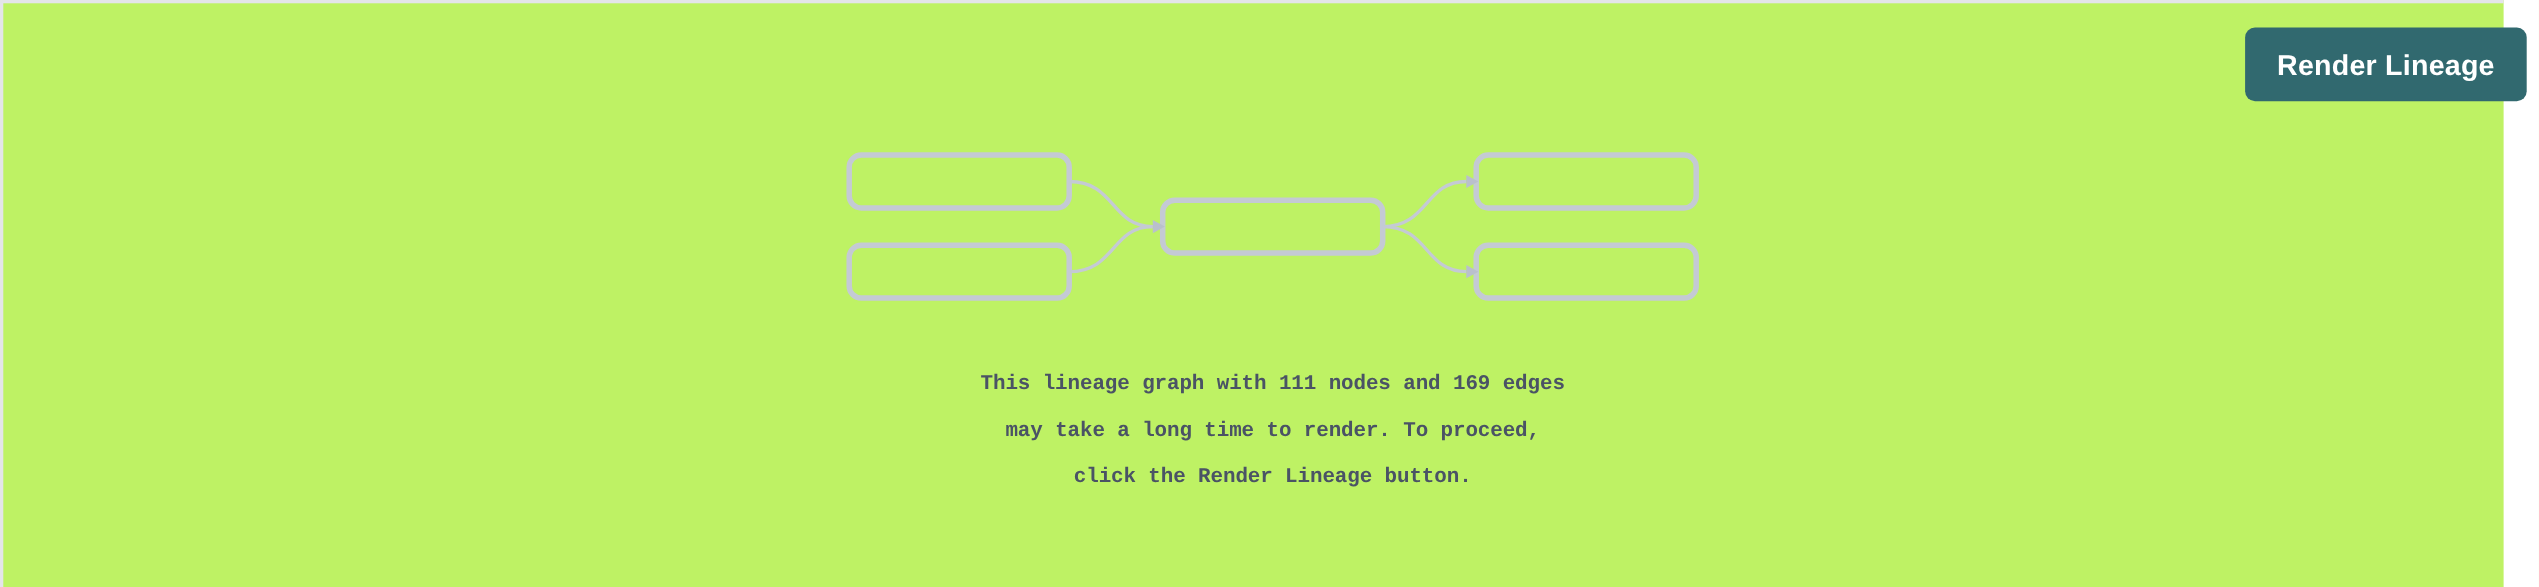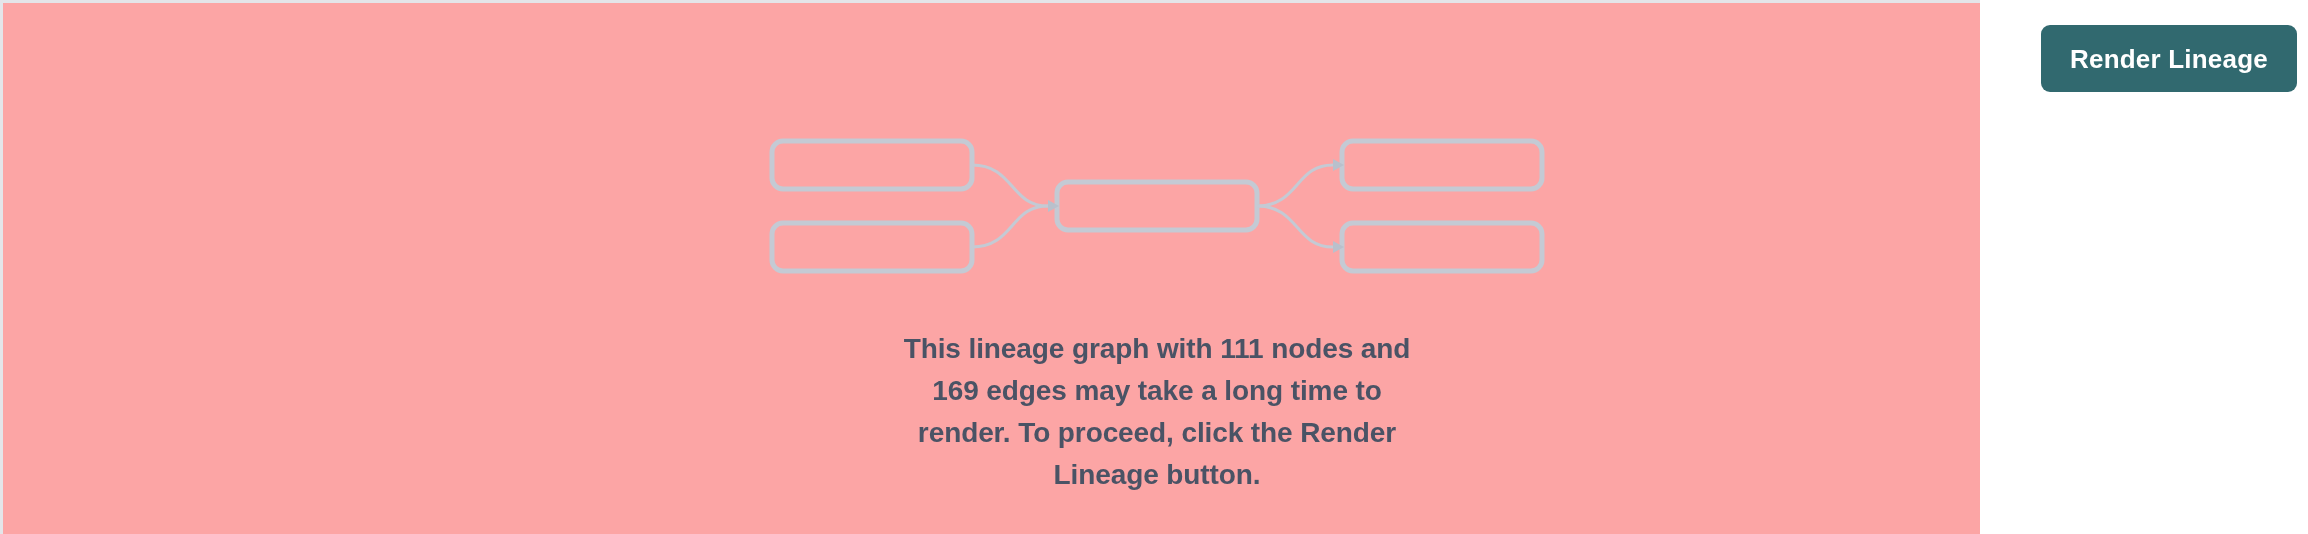--- a/index.html
+++ b/index.html
@@ -14,9 +14,9 @@
 
   #lineage-panel {
     position: relative;
-    width: 1980px;
+    width: 2276px;
     height: 534px;
-    background: #fca5a5;
+    background: #bef264;
     border-top: 3px solid #e4e5e9;
     border-left: 3px solid #e4e5e9;
   }

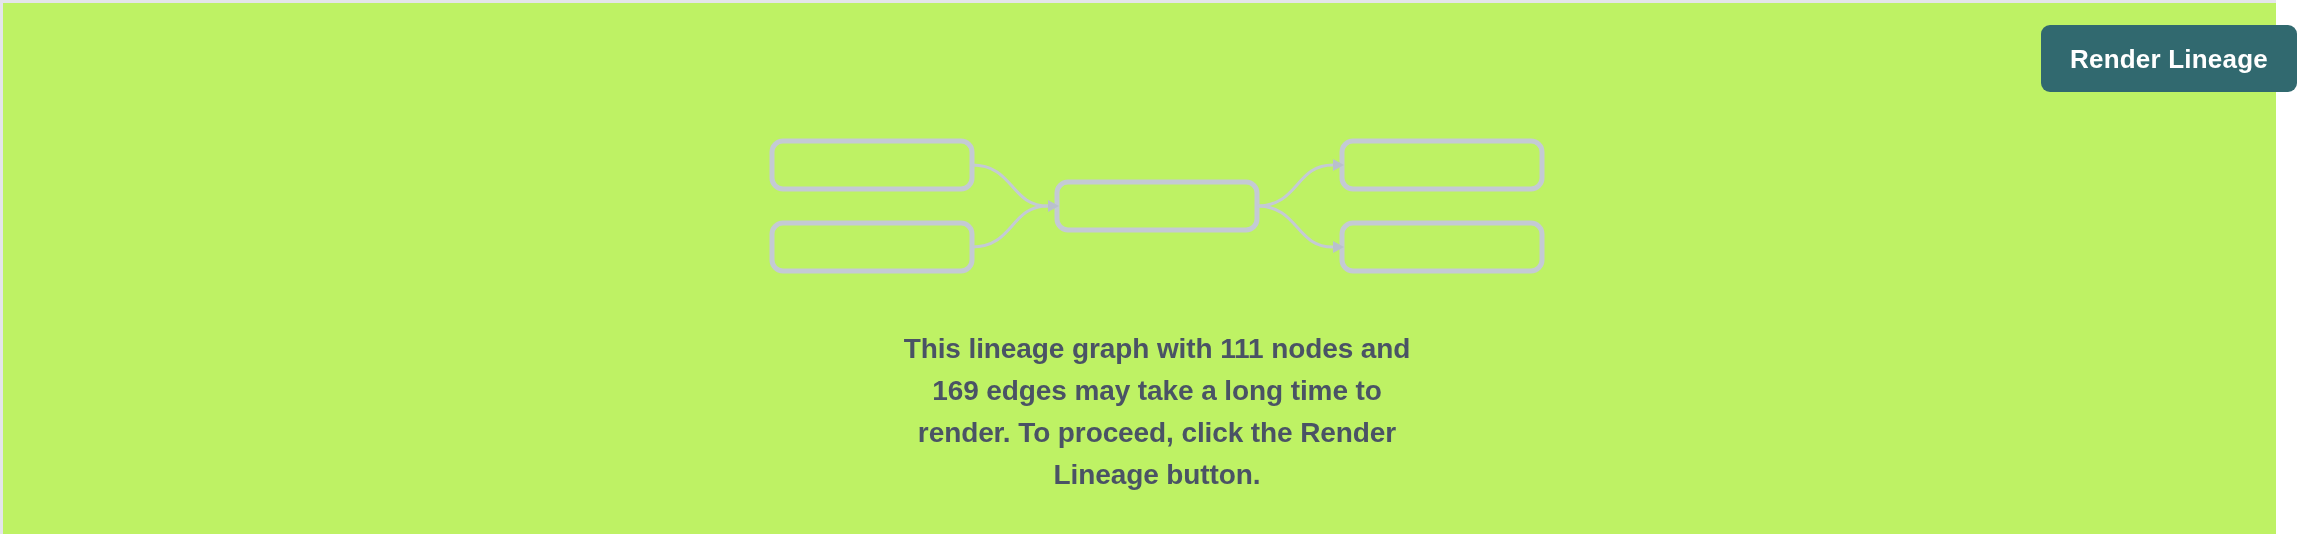--- a/index.html
+++ b/index.html
@@ -85,8 +85,8 @@
     width: 540px;
     text-align: center;
     color: #4a5365;
-    font-family: Liberation Sans, sans-serif;
-    font-size: 28px;
+    font-family: Liberation Mono, monospace;
+    font-size: 19px;
     font-weight: bold;
     line-height: 42px;
     letter-spacing: -0.1px;

